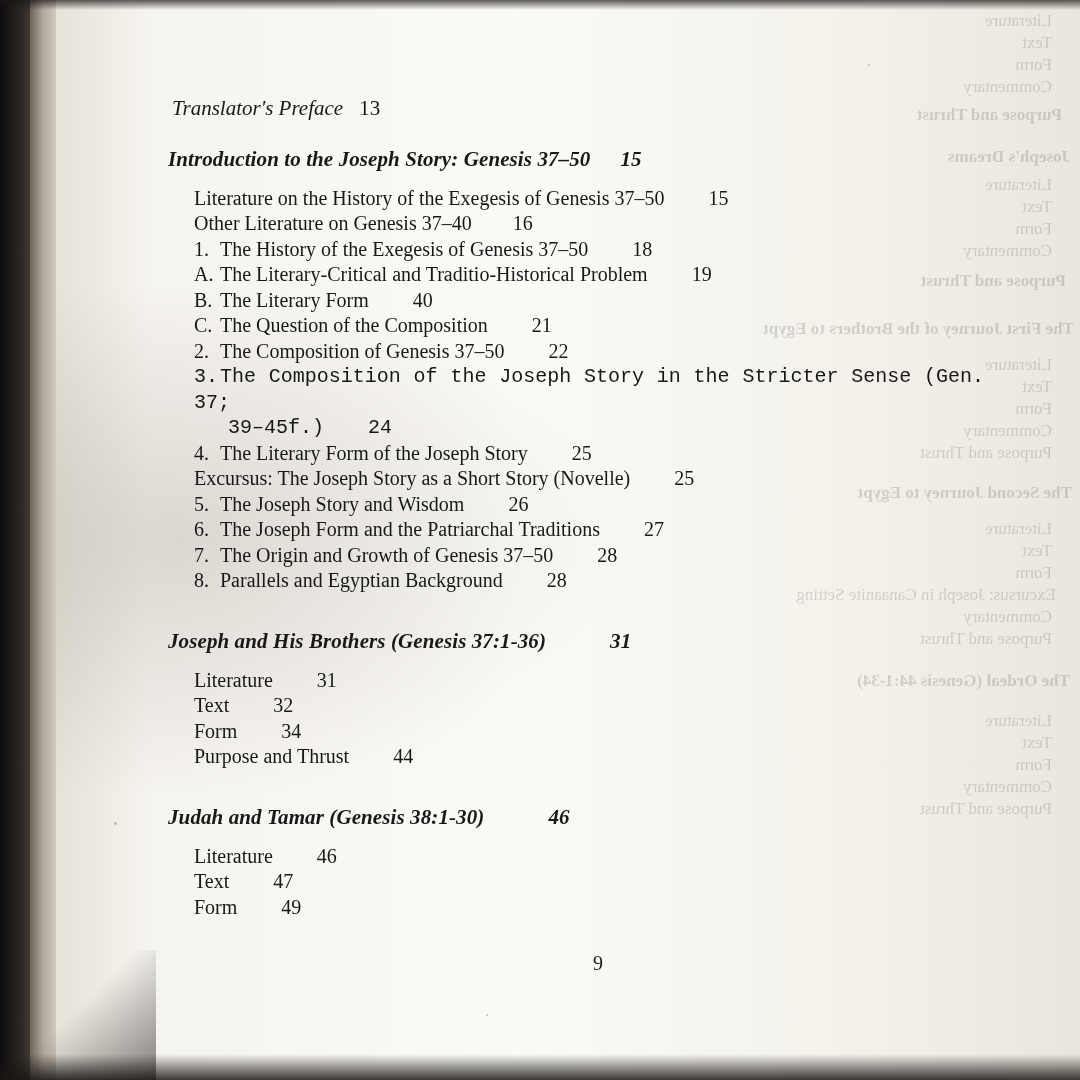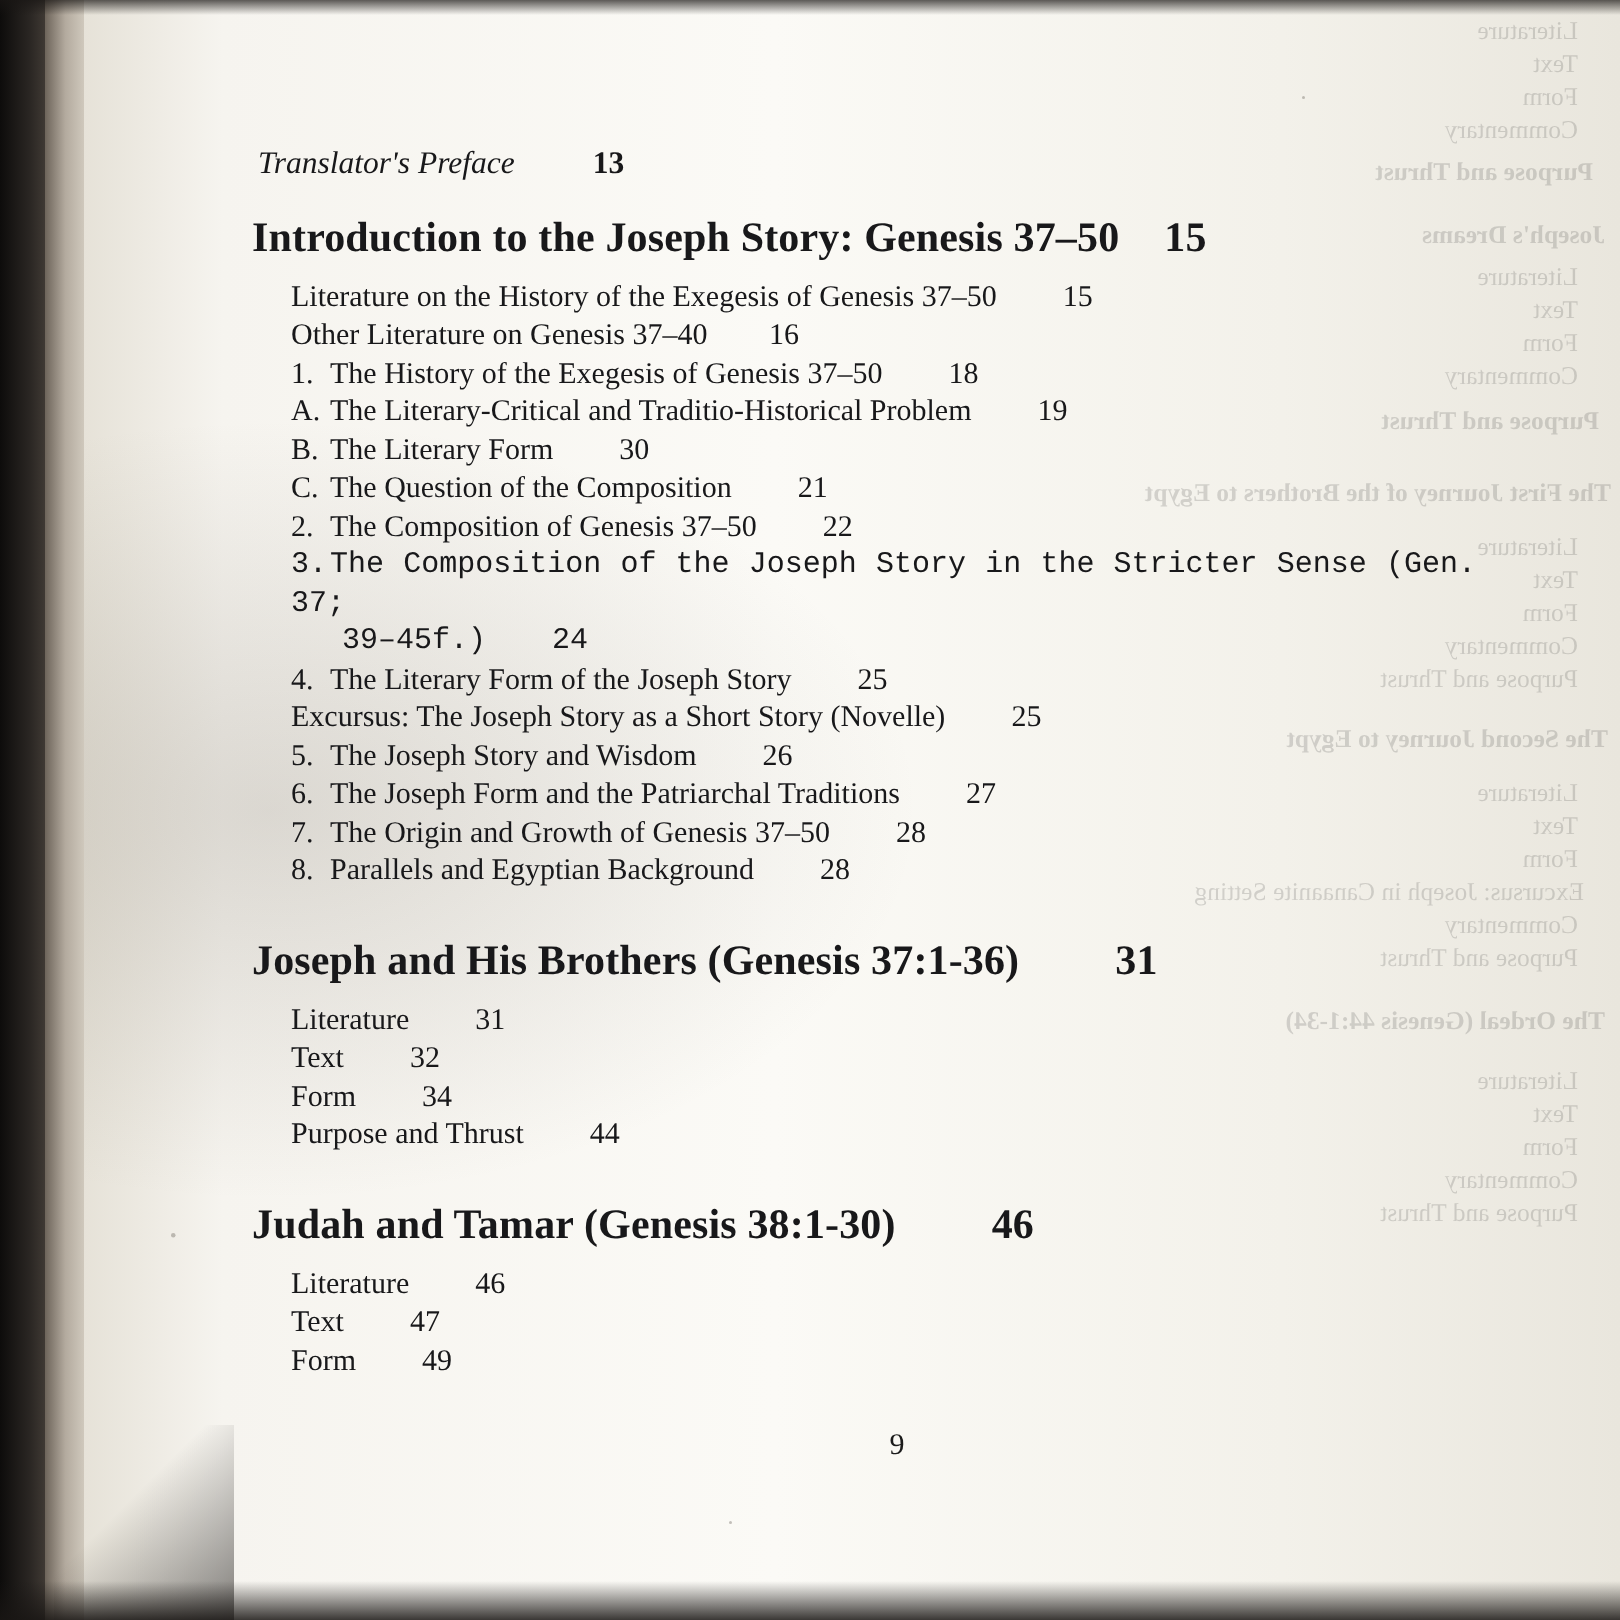--- a/index.html
+++ b/index.html
@@ -111,7 +111,7 @@
     margin-bottom: 24px;
     padding-left: 4px;
   }
-  .running-head .pg { font-style: normal; margin-left: 52px; font-weight: bold; }
+  .running-head .pg { font-style: normal; margin-left: 16px; }
 
   .chapter-head {
     font-weight: bold;

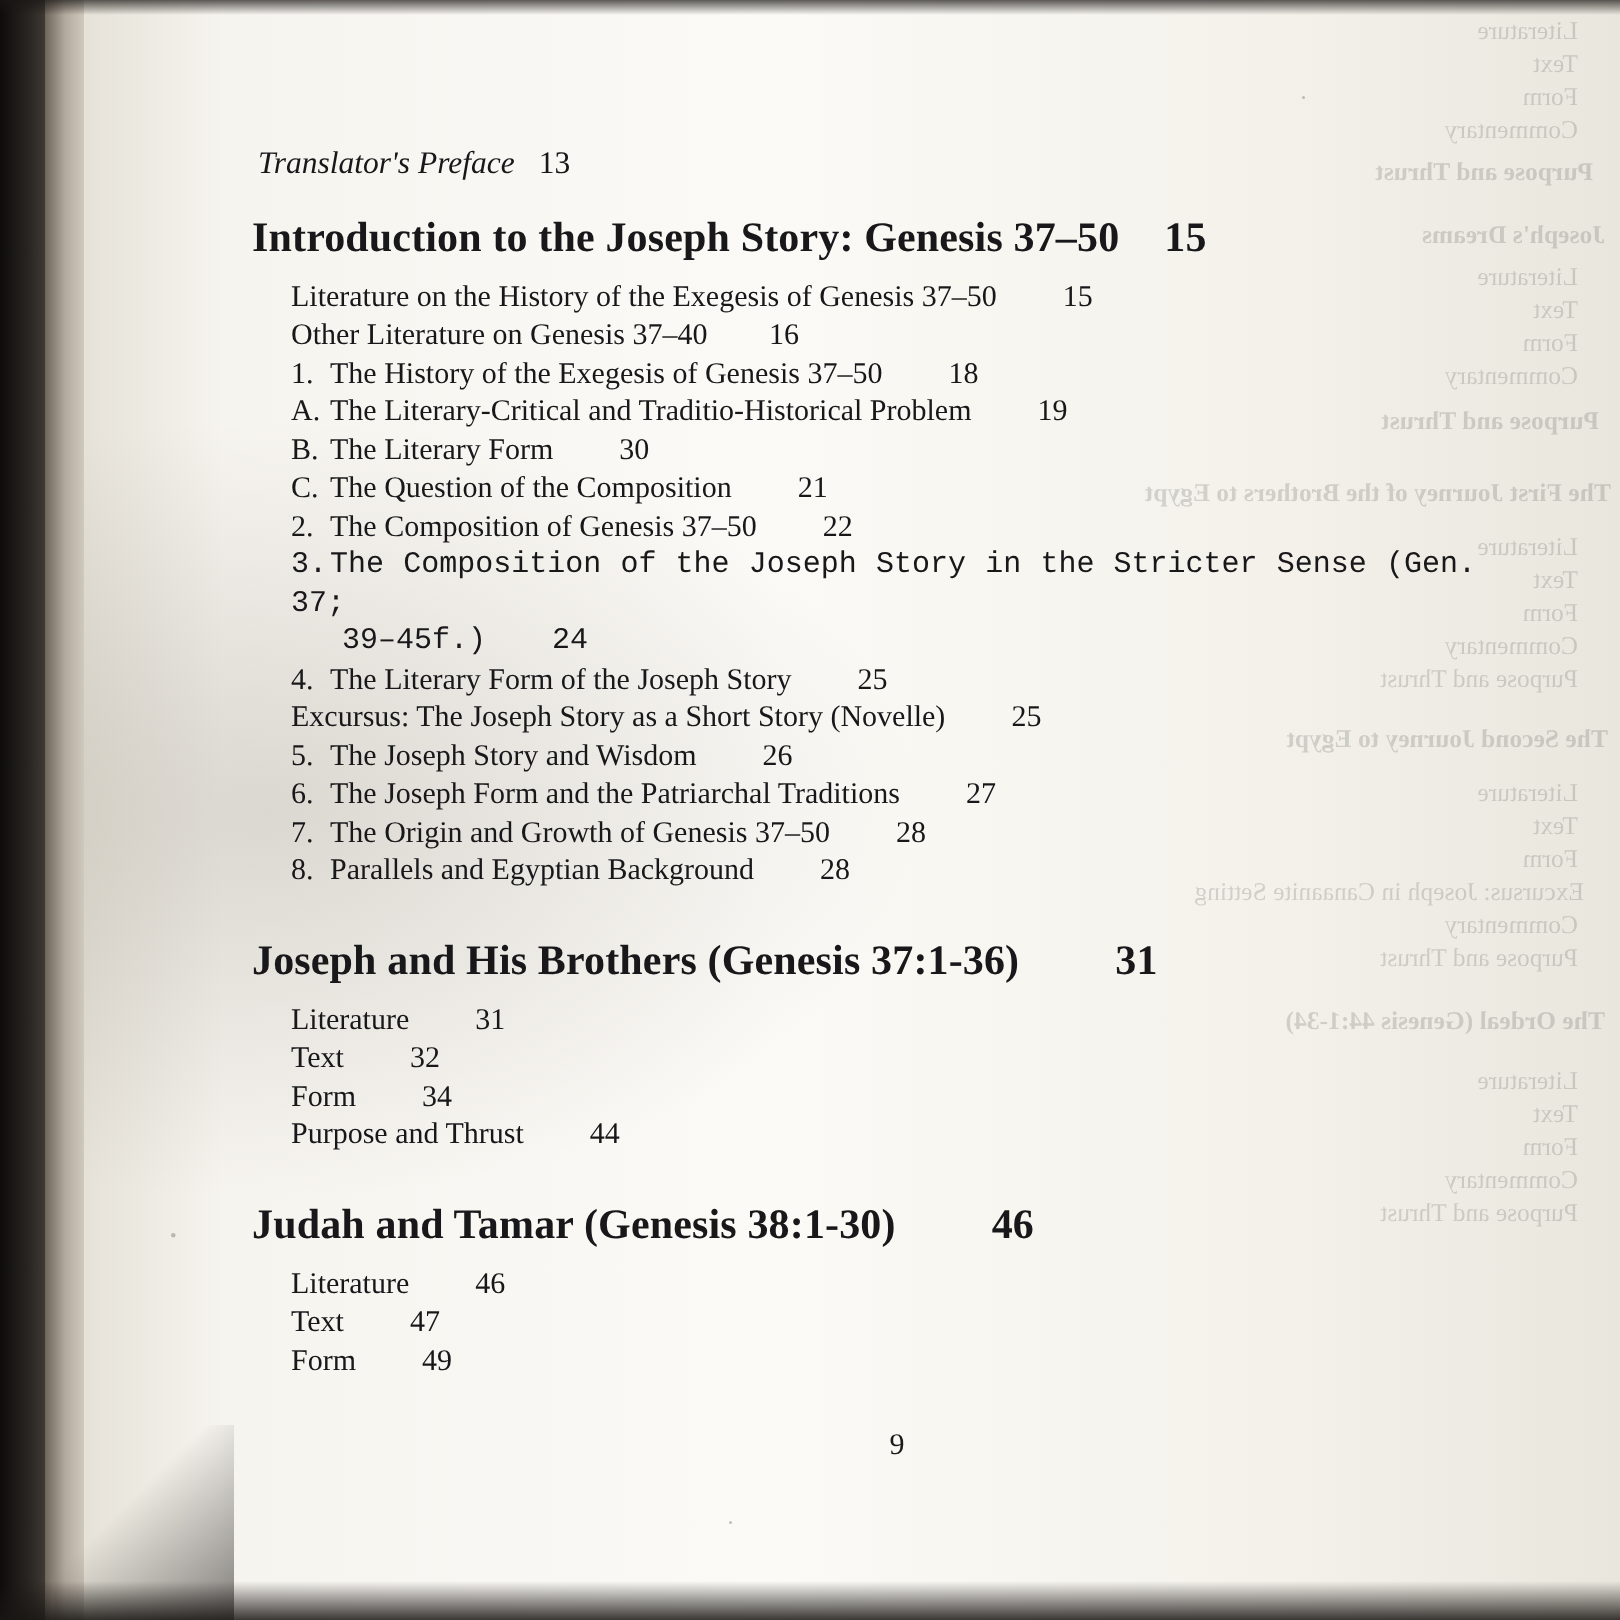--- a/index.html
+++ b/index.html
@@ -115,11 +115,12 @@
 
   .chapter-head {
     font-weight: bold;
-    font-size: 28px;
+    font-size: 21px;
     line-height: 26px;
     padding-left: 0px;
     margin-bottom: 14px;
     letter-spacing: 0.1px;
+    font-style: italic;
   }
   .chapter-head .pg { margin-left: 30px; }
 

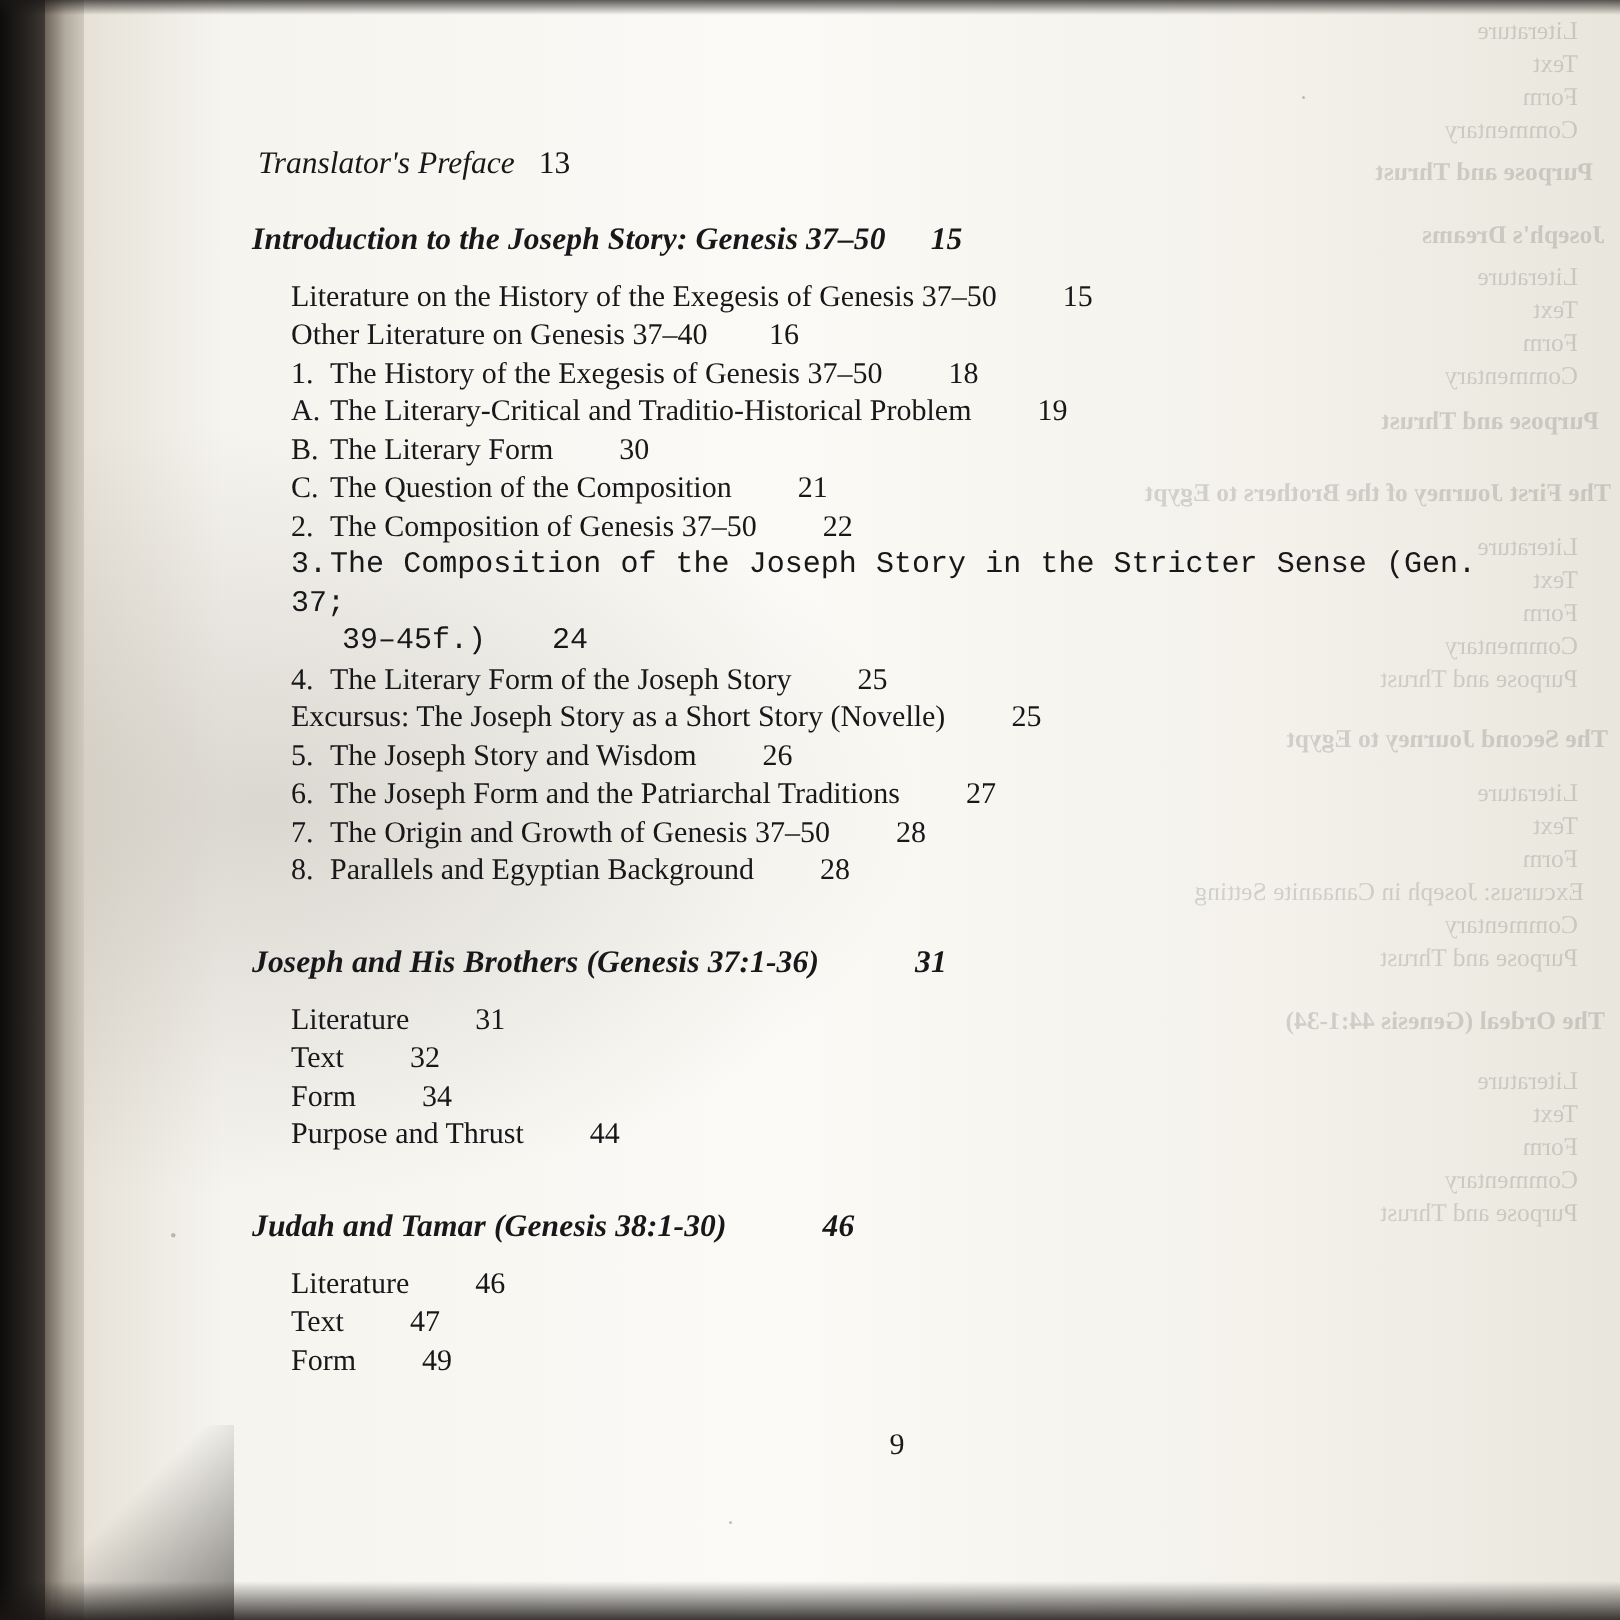--- a/index.html
+++ b/index.html
@@ -228,7 +228,7 @@
           <span class="num">A.</span><span>The Literary-Critical and Traditio-Historical Problem</span><span class="pg-wide">19</span>
         </div>
         <div class="toc-line lvl3">
-          <span class="num">B.</span><span>The Literary Form</span><span class="pg-wide">30</span>
+          <span class="num">B.</span><span>The Literary Form</span><span class="pg-wide">40</span>
         </div>
         <div class="toc-line lvl3">
           <span class="num">C.</span><span>The Question of the Composition</span><span class="pg-wide">21</span>

